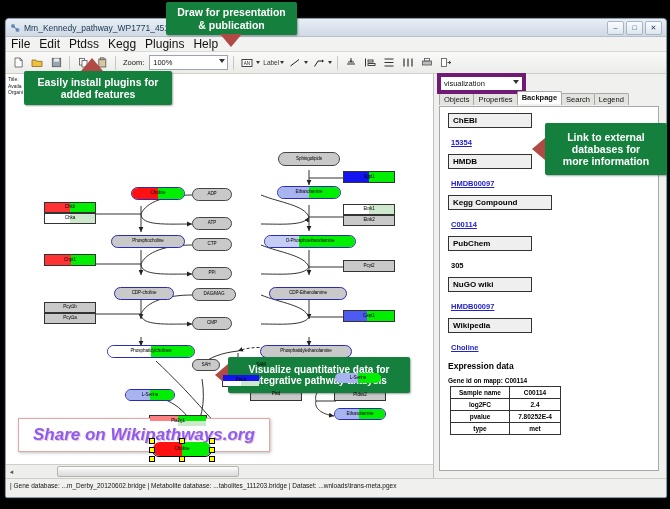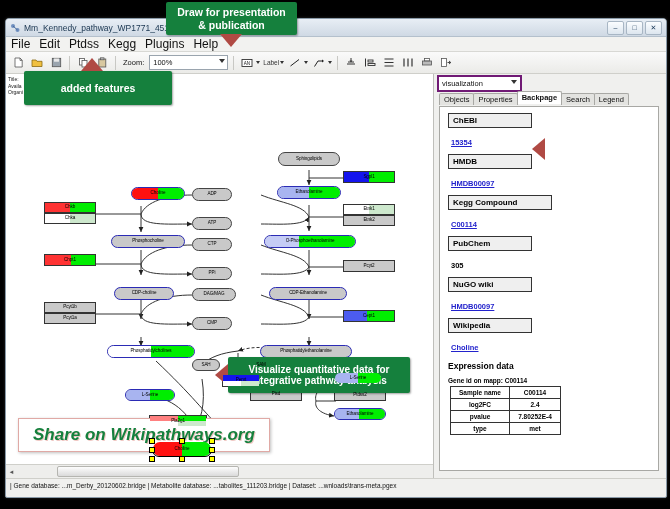--- a/index.html
+++ b/index.html
@@ -607,6 +607,7 @@
   <div class="co-arrow-d" style="left:220px;top:34px;"></div>
 
   <div class="callout" style="left:24px;top:71px;width:148px;height:34px;font-size:10.5px;flex-direction:column;">
+    <span>Easily install plugins for</span>
     <span>added features</span>
   </div>
   <div class="co-arrow-u" style="left:81px;top:58px;"></div>

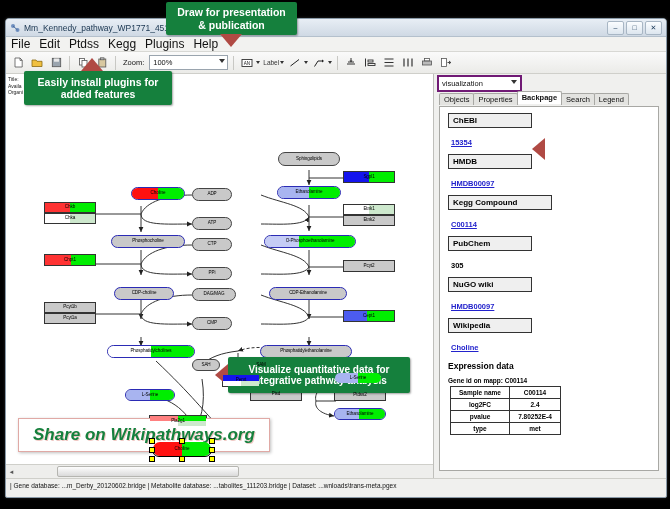--- a/index.html
+++ b/index.html
@@ -52,7 +52,7 @@
 
   .rightpane{width:232px;height:404px;background:#f0f0ee;position:relative;}
   .visrow{height:18px;display:flex;align-items:center;padding-left:3px;}
-  .vissel{width:78px;height:13px;border:2px solid #701a75;background:#fff;font-size:7.5px;
+  .vissel{width:78px;height:13px;border:4px solid #701a75;background:#fff;font-size:7.5px;
           display:flex;align-items:center;padding-left:3px;color:#111;position:relative;}
   .vissel .ar{position:absolute;right:3px;top:3px;border-left:3px solid transparent;
               border-right:3px solid transparent;border-top:4px solid #333;}

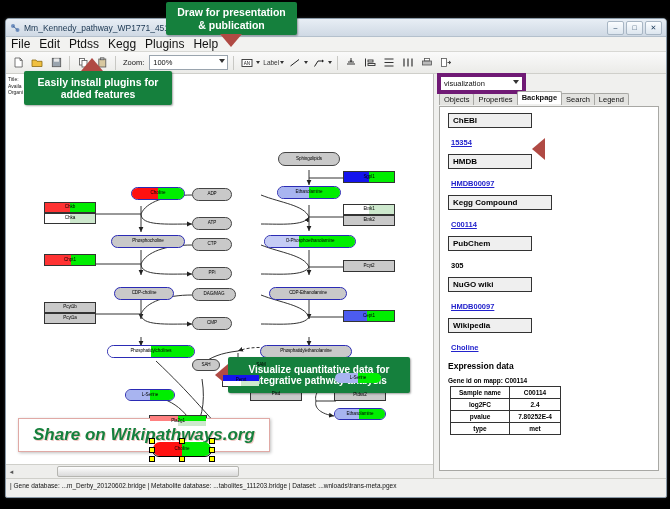--- a/index.html
+++ b/index.html
@@ -612,6 +612,11 @@
   </div>
   <div class="co-arrow-u" style="left:81px;top:58px;"></div>
 
+  <div class="callout" style="left:545px;top:123px;width:122px;height:52px;font-size:10.5px;flex-direction:column;">
+    <span>Link  to external</span>
+    <span>databases  for</span>
+    <span>more information</span>
+  </div>
   <div class="co-arrow-l" style="left:532px;top:138px;"></div>
 
   <div class="callout" style="left:228px;top:357px;width:182px;height:36px;font-size:10px;flex-direction:column;">

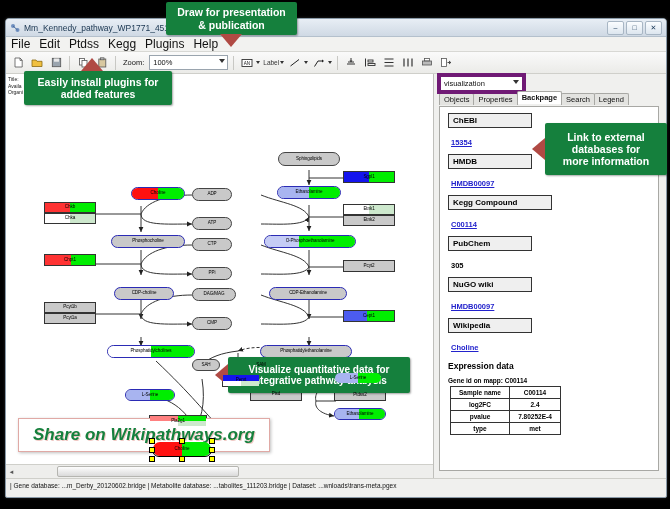--- a/index.html
+++ b/index.html
@@ -107,7 +107,7 @@
               border-bottom:11px solid transparent;border-right:13px solid #b04a44;}
   .sharebox{position:absolute;background:#fff;border:1px solid #e0a9a5;padding:6px 14px;
             box-shadow:1px 1px 3px rgba(0,0,0,.25);}
-  .sharebox span{font-size:17px;font-weight:bold;font-style:italic;color:#15803d;
+  .sharebox span{font-size:17px;font-weight:bold;font-style:italic;color:#8b5cf6;
                  text-shadow:1px 1px 0 #f0c8c4;white-space:nowrap;}
 </style>
 </head>

